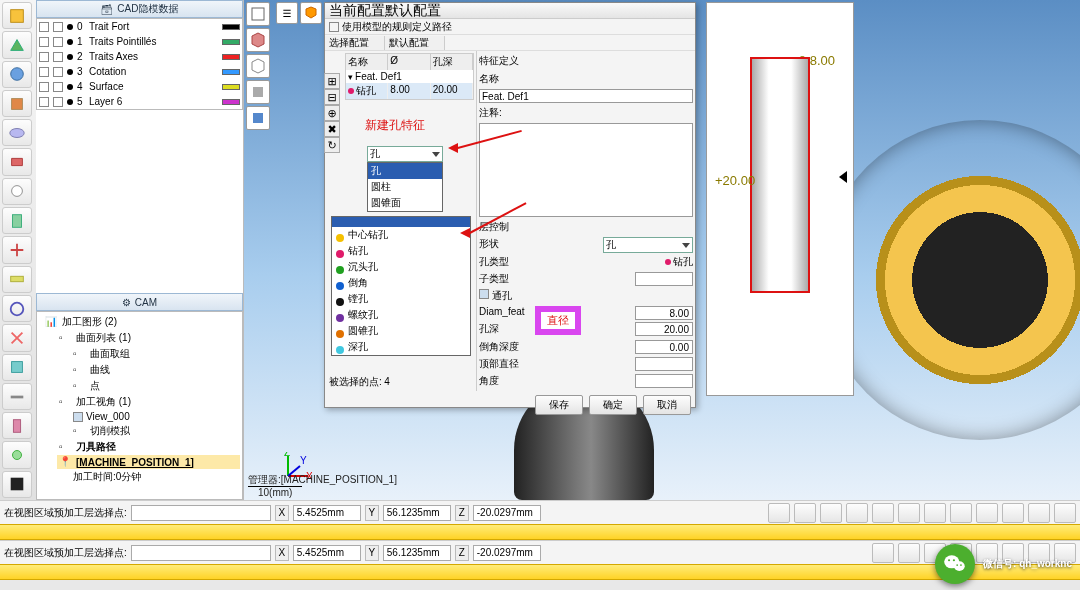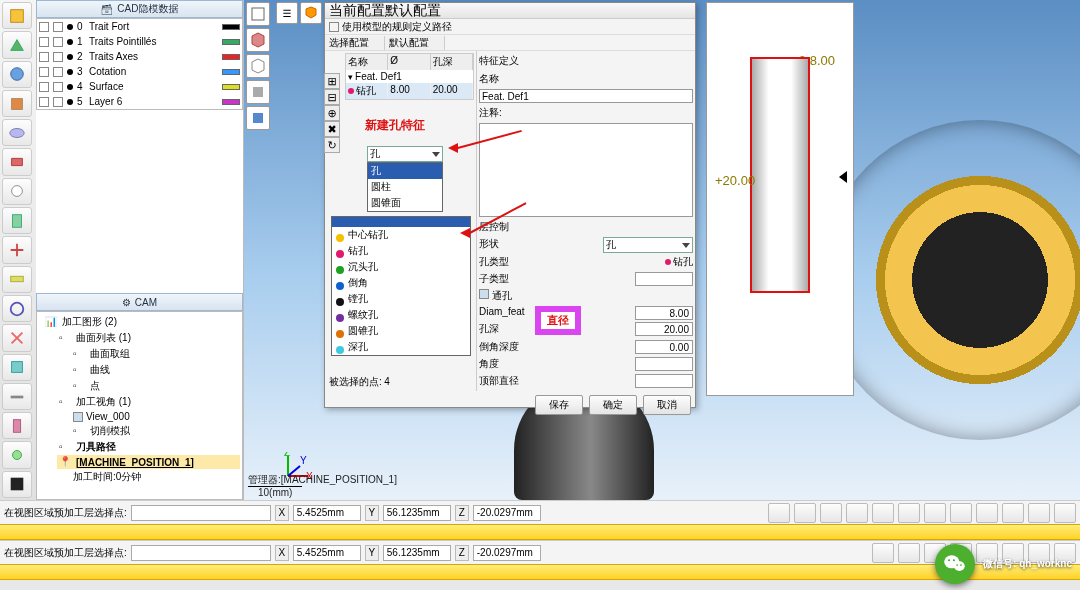--- a/index.html
+++ b/index.html
@@ -53,7 +53,7 @@
 .input-row{display:flex;align-items:flex-start;justify-content:space-between;font-size:10px;height:16px}
 .input-row input{width:58px;height:14px;border:1px solid #999;text-align:right;padding:0 3px;font-size:10px}
 .red-box{border:6px solid #d946ef}
-.annot{position:absolute;color:#d11;font-weight:bold;font-size:13px}
+.annot{position:absolute;color:#d11;font-weight:normal;font-size:13px}
 .arrow-line{position:absolute;background:#d11;height:2px;transform-origin:left center}
 .arrow-head{position:absolute;width:0;height:0;border-top:5px solid transparent;border-bottom:5px solid transparent;border-right:10px solid #d11}
 .preview{position:absolute;left:462px;top:2px;width:148px;height:394px;background:#fff;border:1px solid #999}

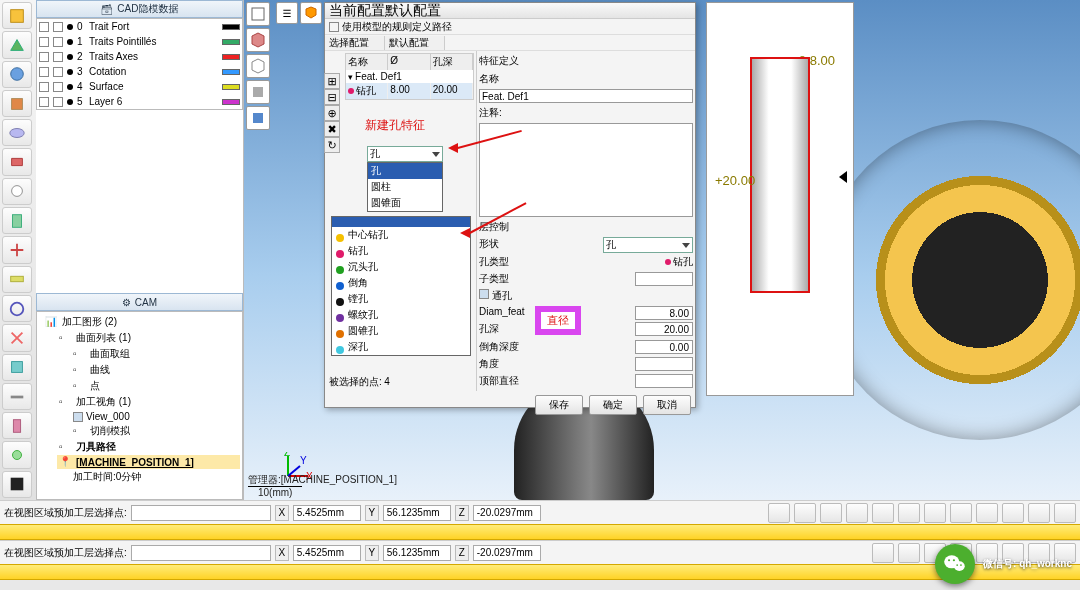--- a/index.html
+++ b/index.html
@@ -456,11 +456,11 @@
               <input value="0.00" style="">
             </div>
           <div class="input-row">
+              <span>顶部直径</span>
+              <input style="">
+            </div>
+          <div class="input-row">
               <span>角度</span>
-              <input style="">
-            </div>
-          <div class="input-row">
-              <span>顶部直径</span>
               <input style="">
             </div>
         </div>

